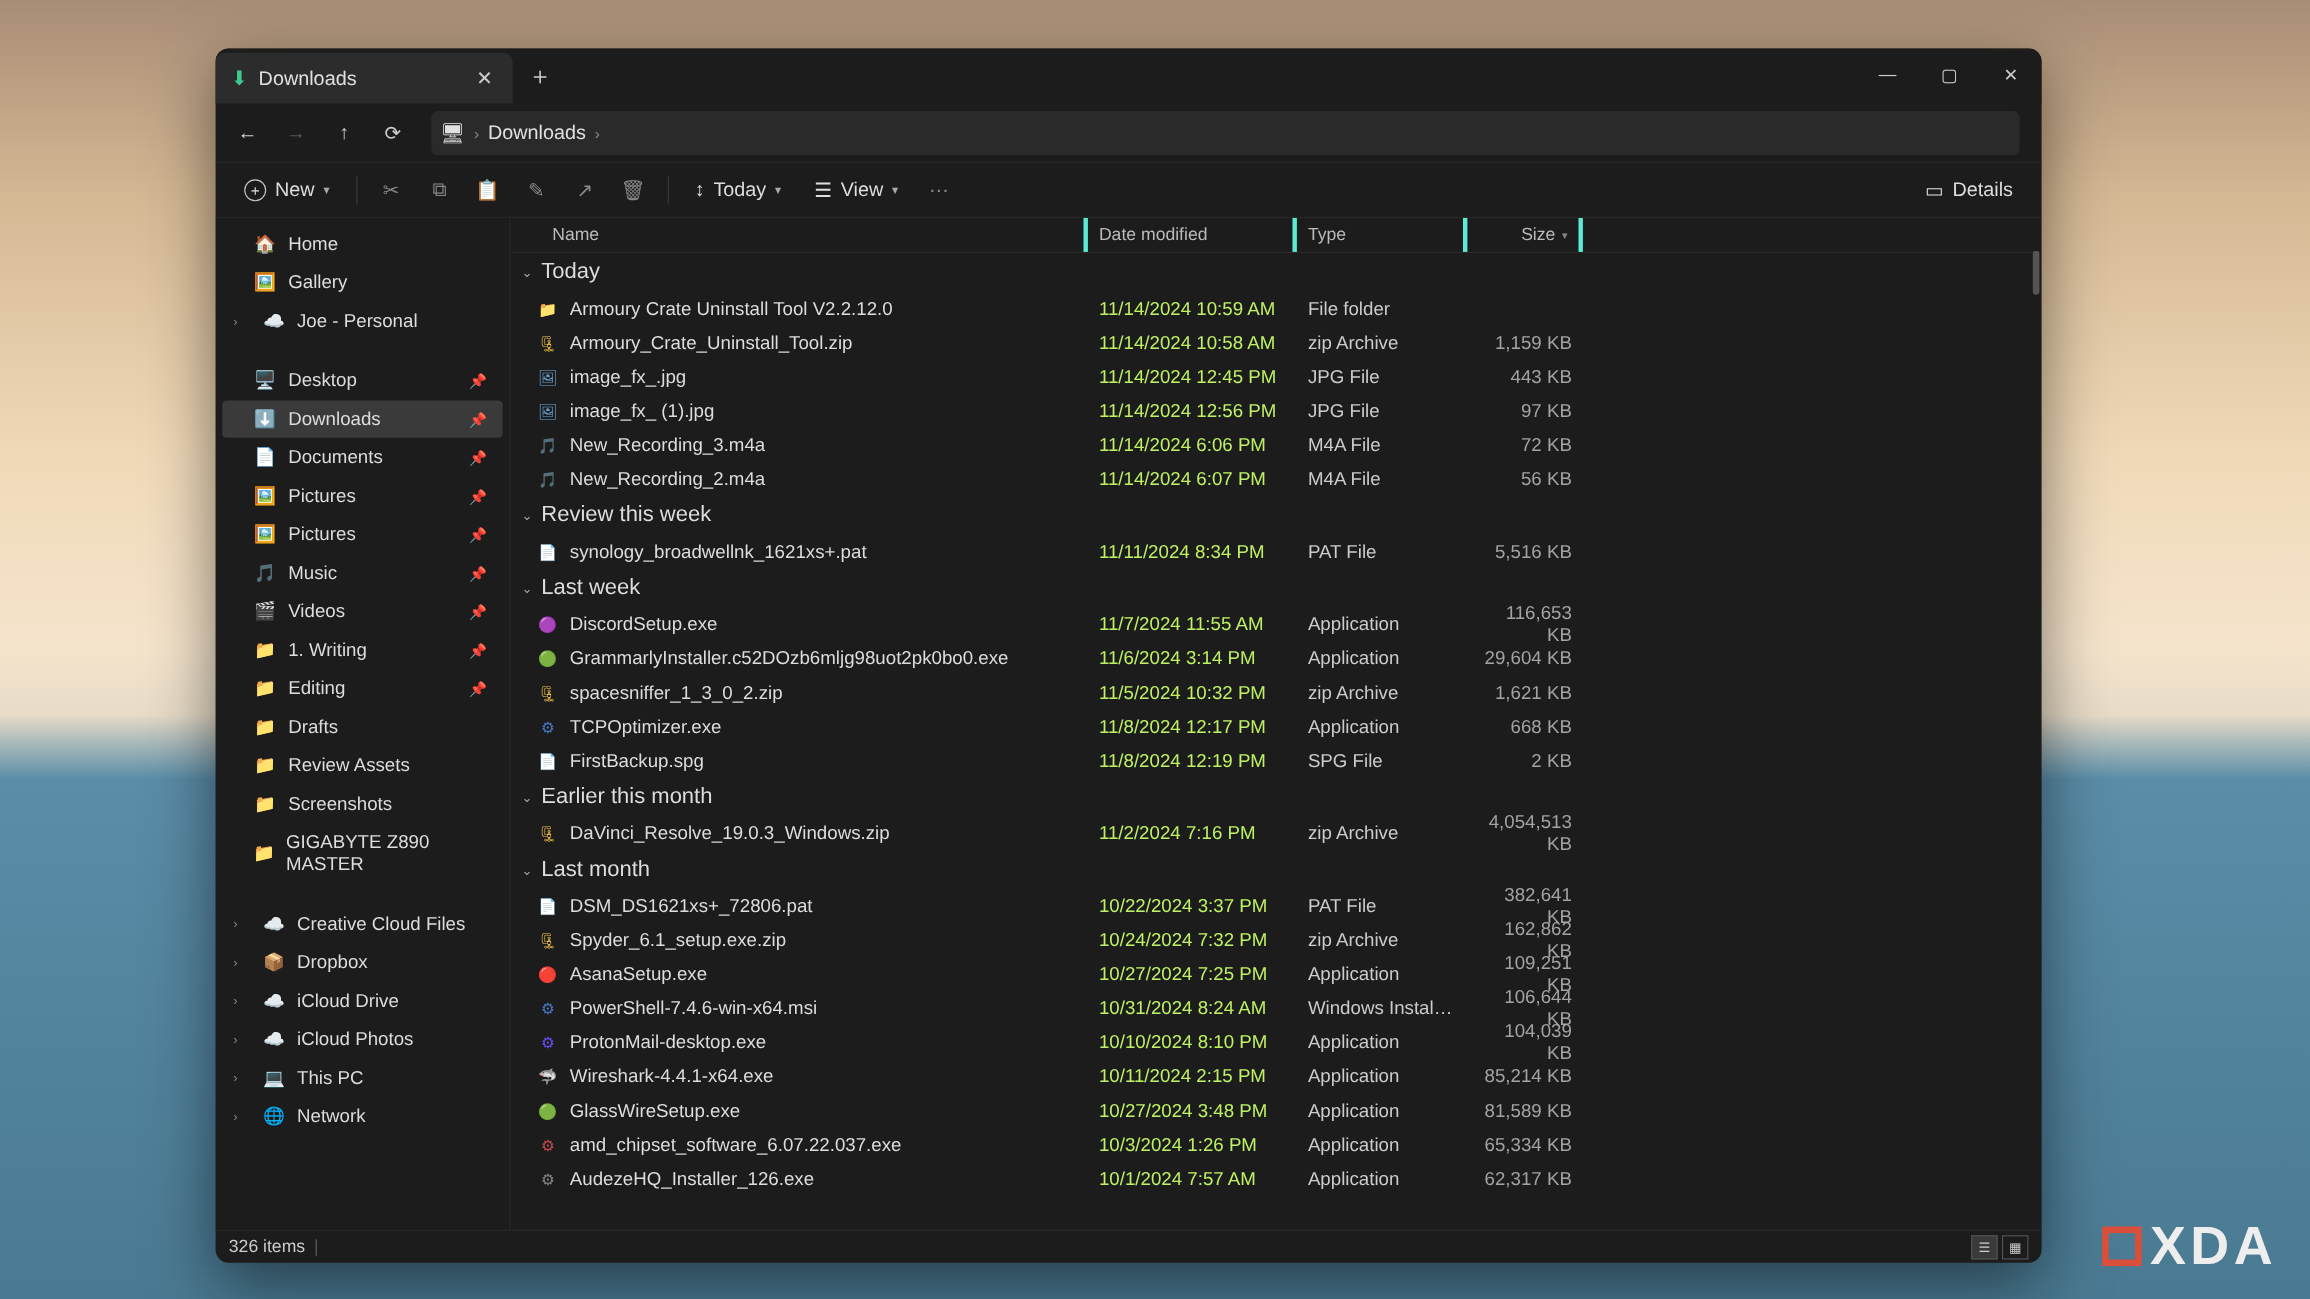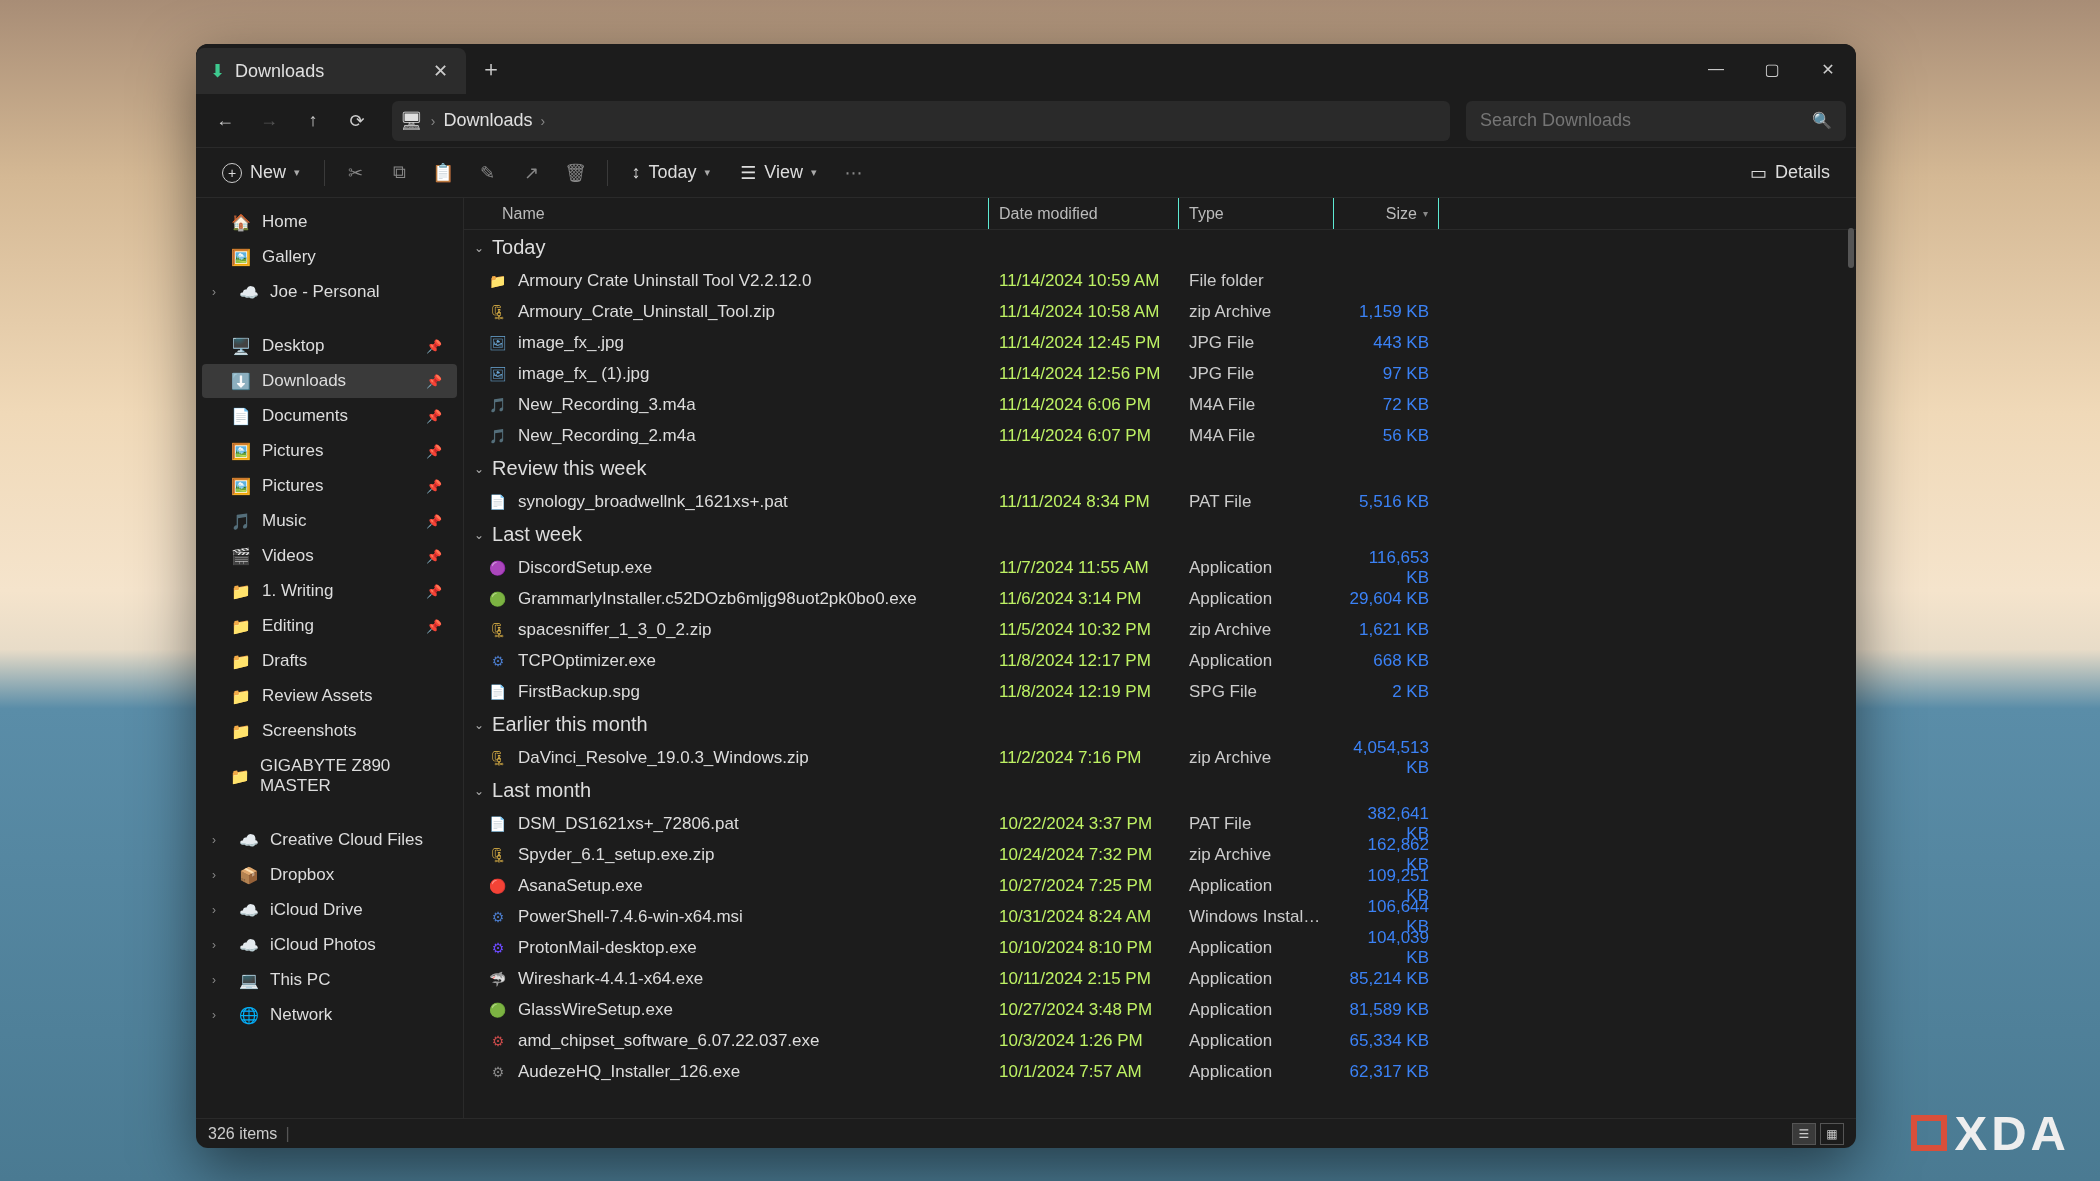--- a/index.html
+++ b/index.html
@@ -103,10 +103,6 @@
       <span>Downloads</span>
       <span class="bc-sep">›</span>
     </div>
-    <div class="search">
-      <input placeholder="Search Downloads" style="">
-      <span class="search-icon">🔍</span>
-    </div>
   </div>
 
   <div class="toolbar">

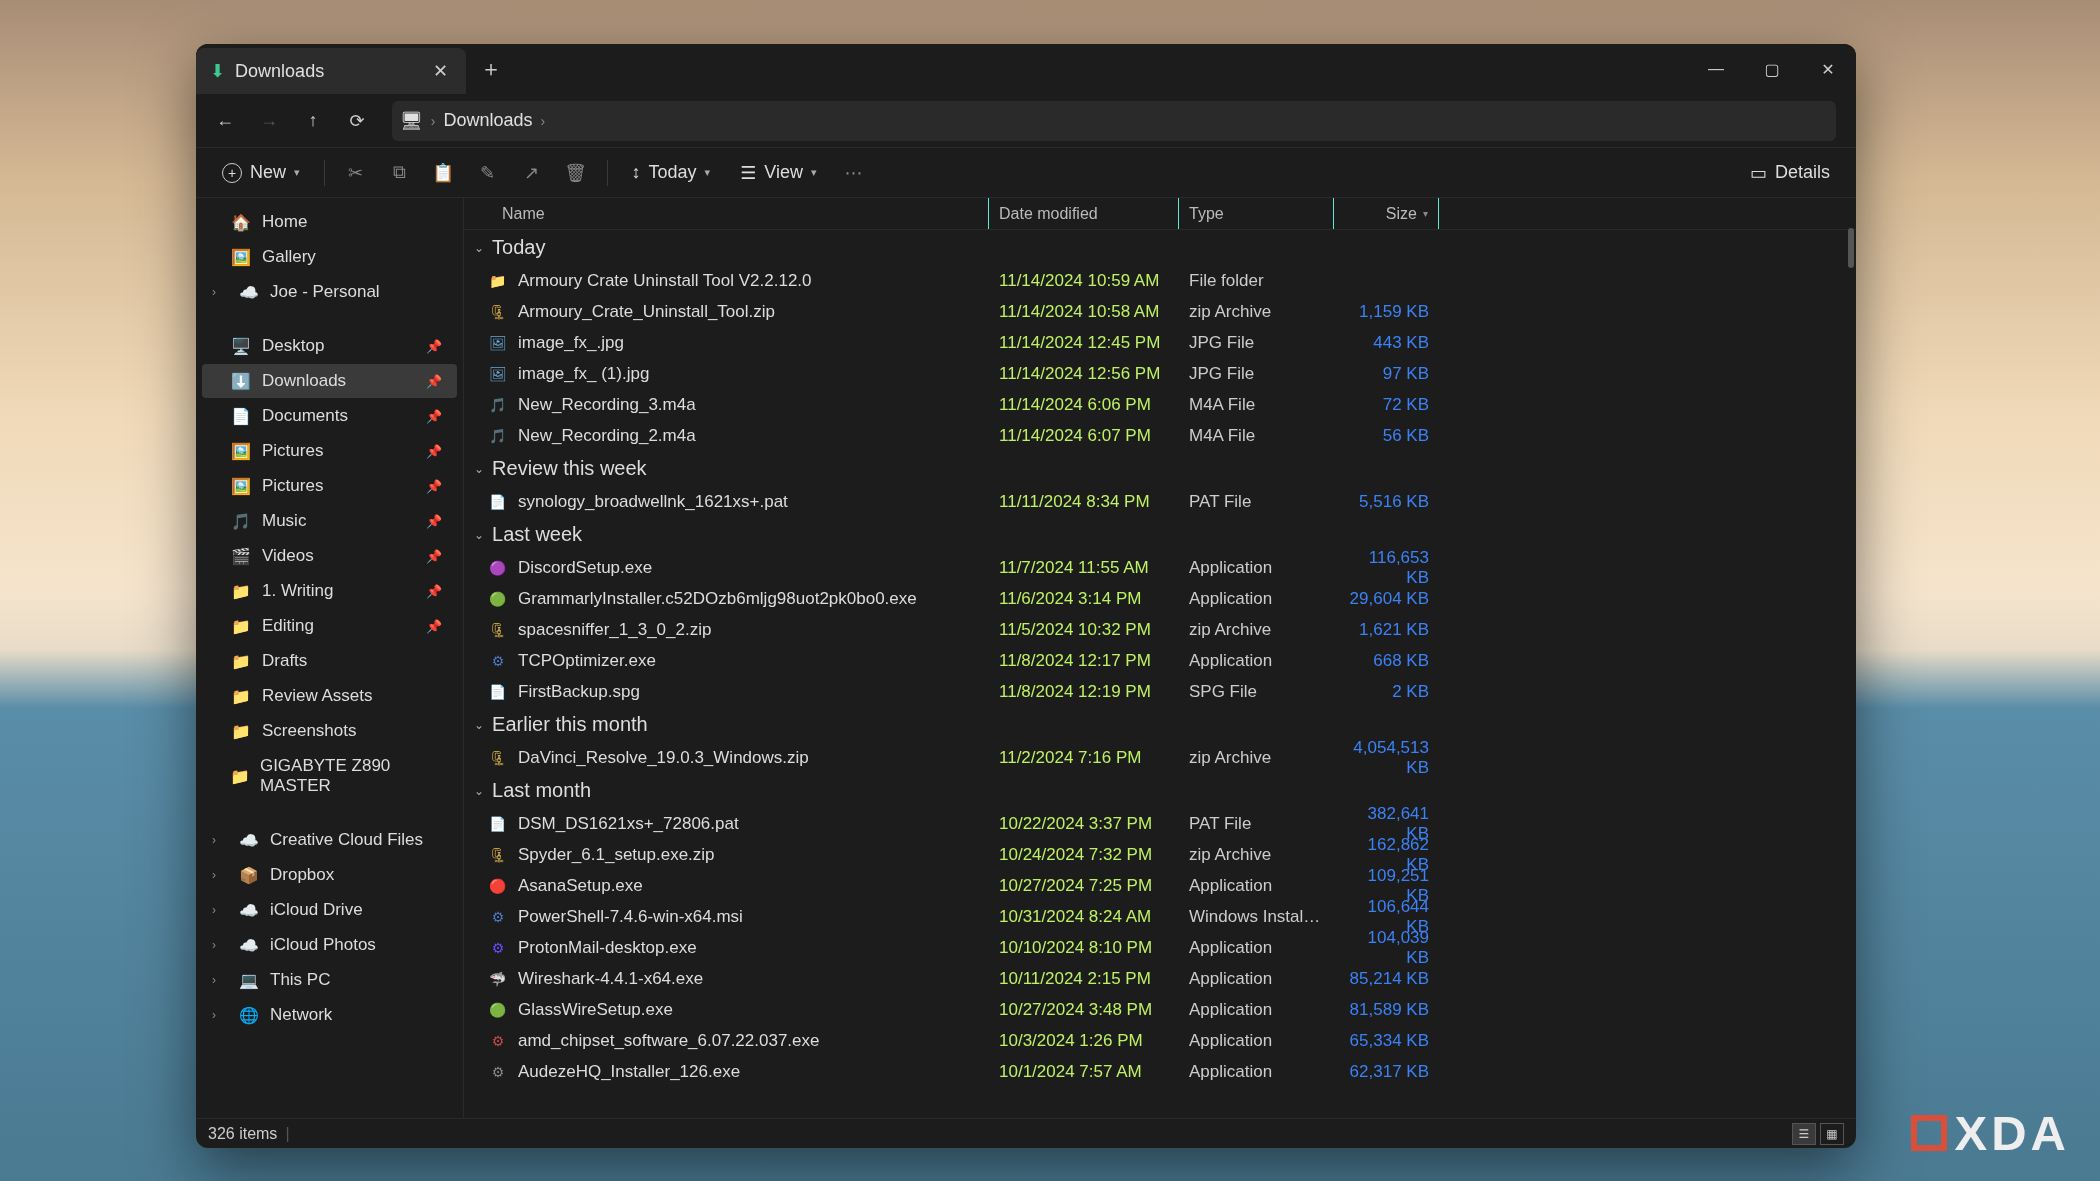--- a/index.html
+++ b/index.html
@@ -49,7 +49,7 @@
 .side-gap { height:18px;}
 .filearea { flex:1;display:flex;flex-direction:column;overflow:hidden;position:relative;}
 .cols { display:flex;height:32px;border-bottom:1px solid #2a2a2a;font-size:16px;color:#bbb;align-items:center;}
-.col { padding:0 10px;border-right:1px solid #5eead4;height:100%;display:flex;align-items:center;}
+.col { padding:0 10px;border-right:4px solid #5eead4;height:100%;display:flex;align-items:center;}
 .c-name{width:525px;padding-left:38px;}
 .c-date{width:190px;}
 .c-type{width:155px;}

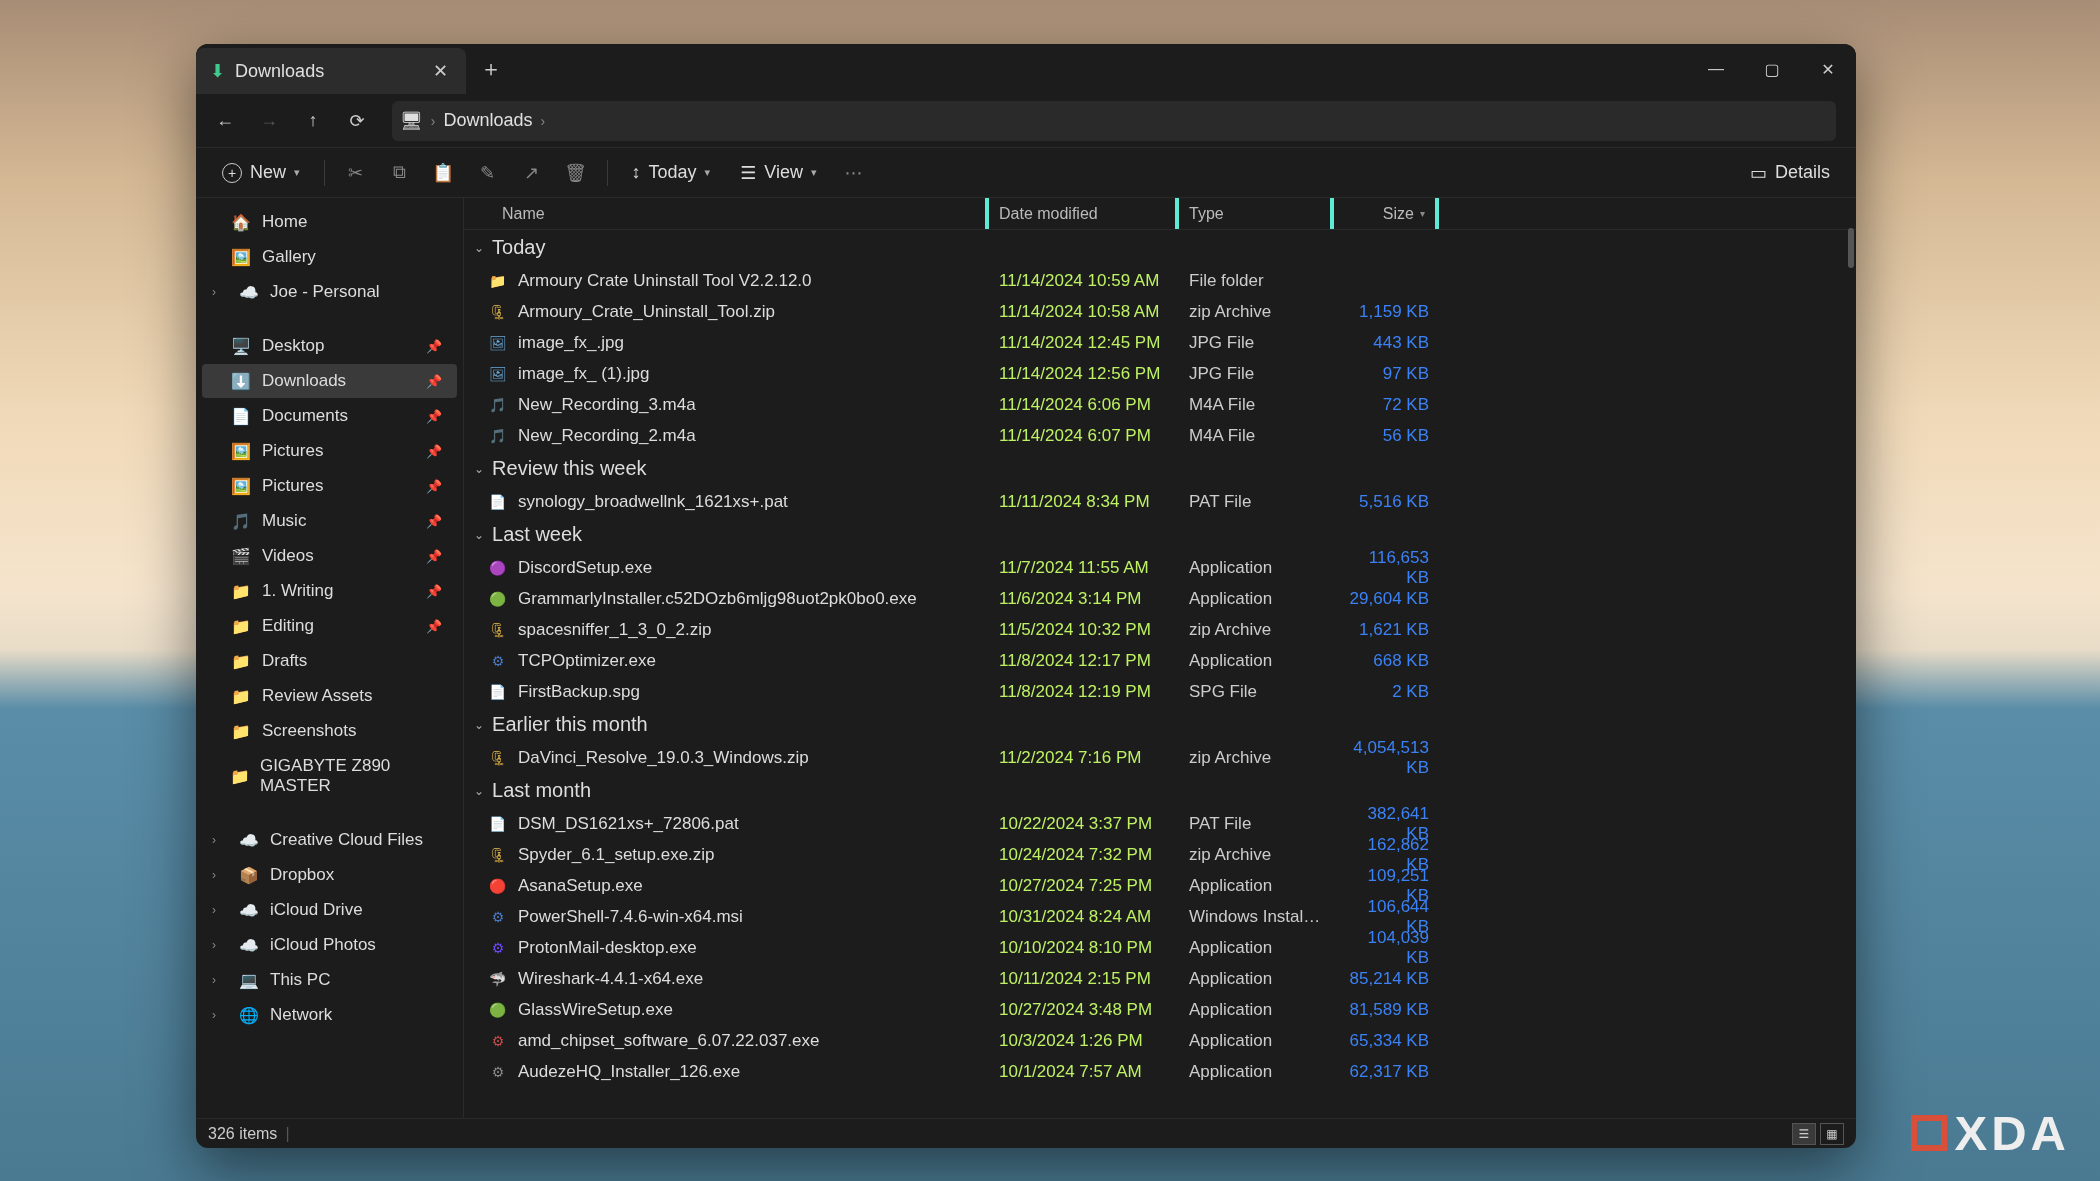--- a/index.html
+++ b/index.html
@@ -62,7 +62,7 @@
 .row .r-name{width:525px;display:flex;align-items:center;gap:10px;padding-left:24px;}
 .row .r-date{width:190px;padding:0 10px;color:#bef264;}
 .row .r-type{width:155px;padding:0 10px;color:#ccc;white-space:nowrap;overflow:hidden;text-overflow:ellipsis;}
-.row .r-size{width:105px;padding:0 10px;text-align:right;color:#3b82f6;}
+.row .r-size{width:105px;padding:0 10px;text-align:right;color:#a3a3a3;}
 .ficon{width:20px;height:20px;display:inline-flex;align-items:center;justify-content:center;font-size:14px;border-radius:3px;}
 .statusbar { height:30px;border-top:1px solid #2a2a2a;display:flex;align-items:center;padding:0 12px;font-size:16px;color:#ccc;}
 .statusbar .views { margin-left:auto;display:flex;gap:4px;}

